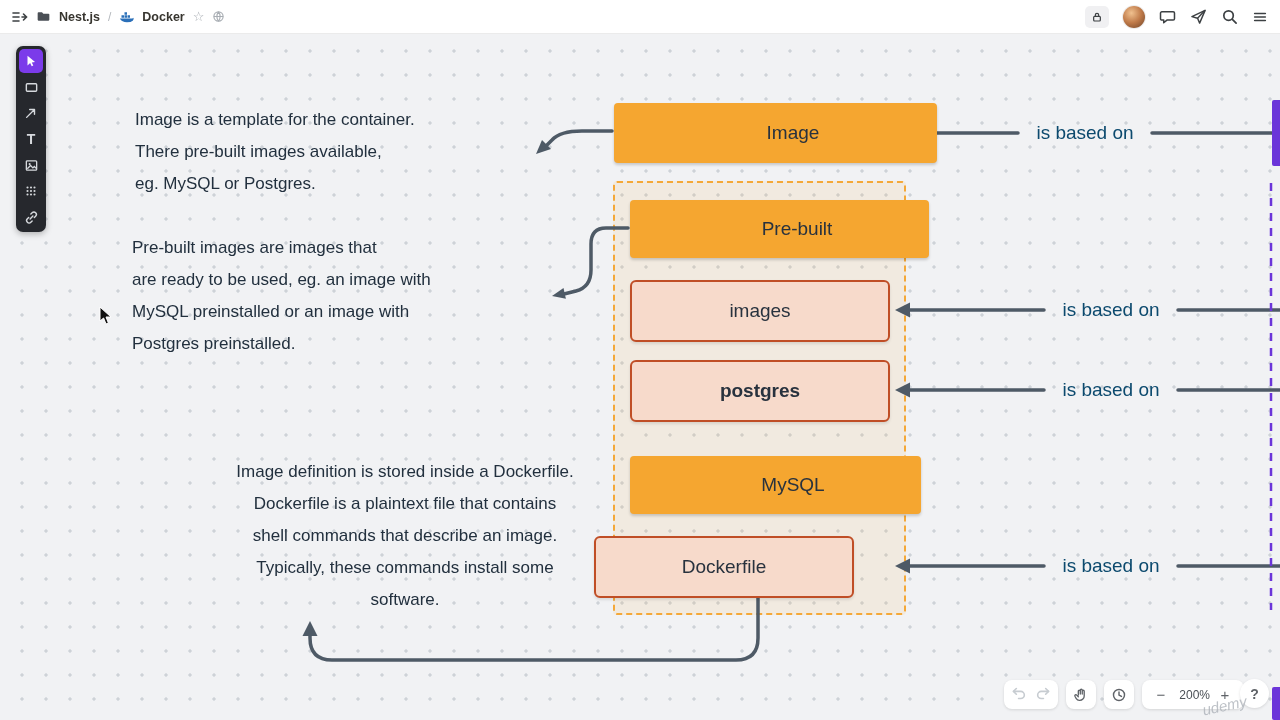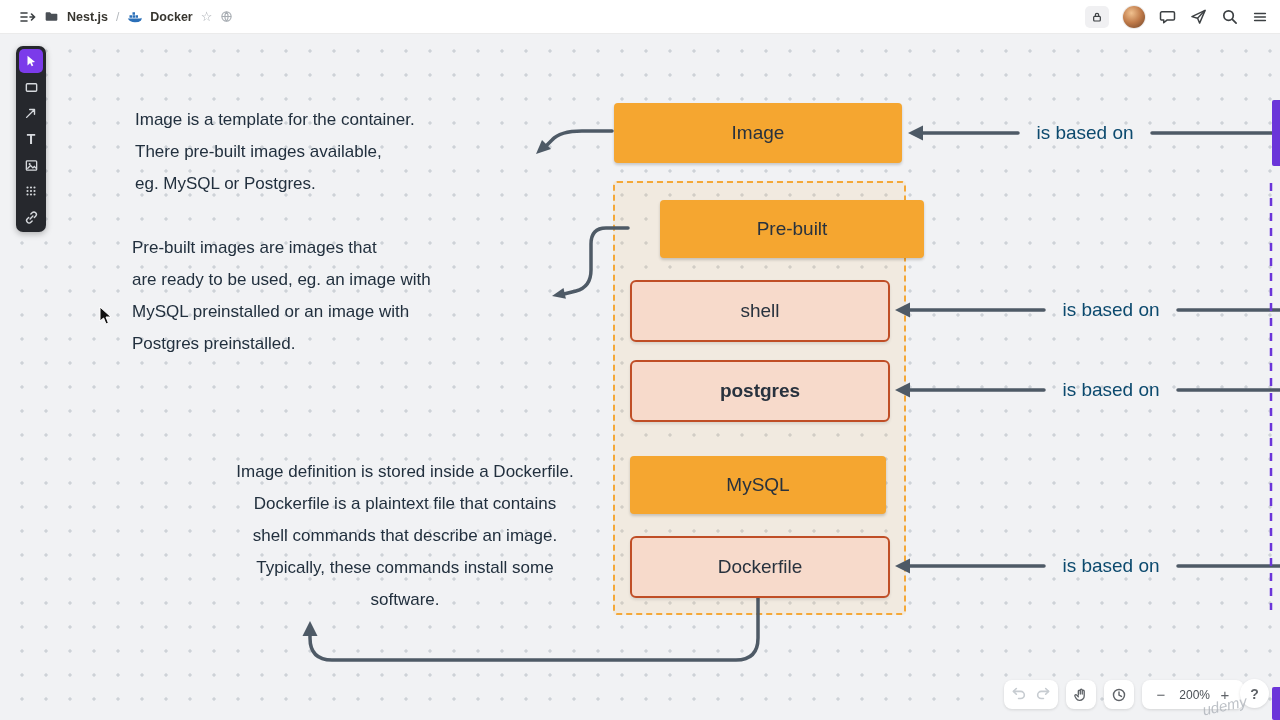--- a/index.html
+++ b/index.html
@@ -15,7 +15,7 @@
   
   .topbar{position:absolute;top:0;left:0;width:1280px;height:33px;background:#ffffff;
           border-bottom:1px solid #ebebeb;z-index:30;display:flex;align-items:center;}
-  .tb-left{display:flex;align-items:center;gap:8px;padding-left:18px;}
+  .tb-left{display:flex;align-items:center;gap:8px;padding-left:10px;}
   .tb-right{margin-left:auto;display:flex;align-items:center;gap:14px;padding-right:12px;}
   .crumb{font-size:12.5px;color:#37352f;font-weight:700;}
   .crumb-sep{font-size:12px;color:#b4b8bd;font-weight:400;}

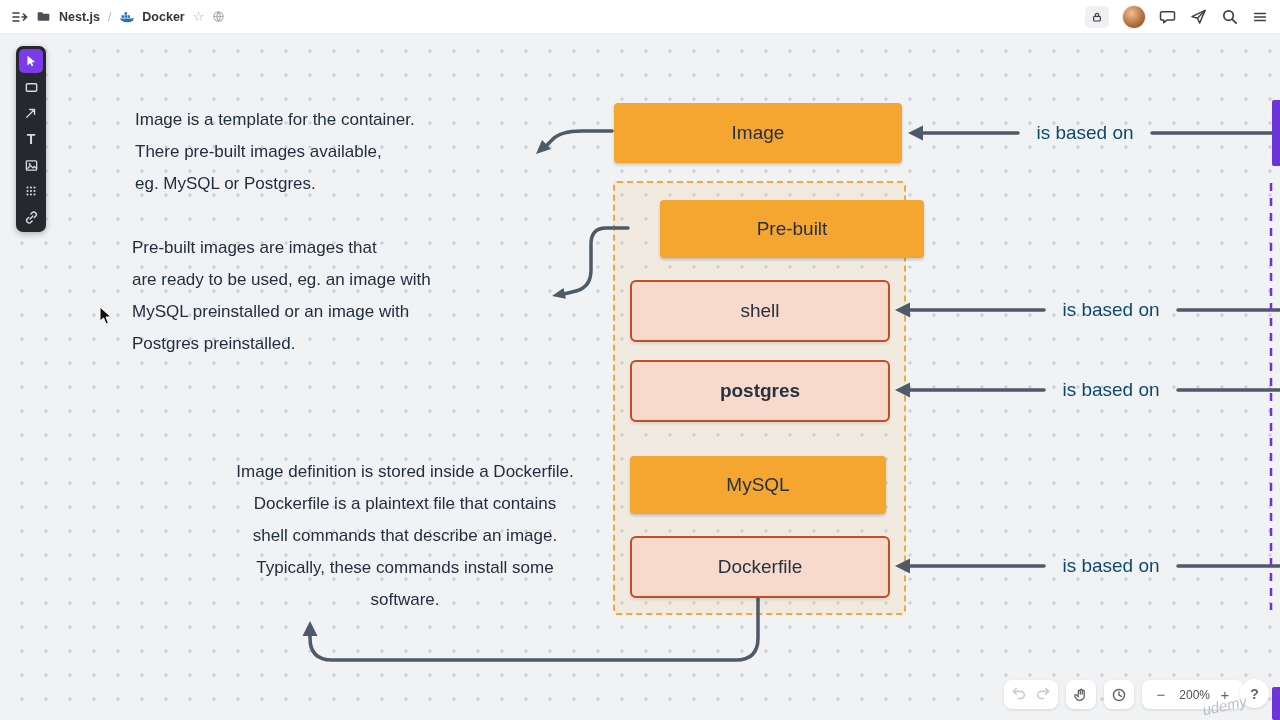--- a/index.html
+++ b/index.html
@@ -45,7 +45,7 @@
   
   .box{position:absolute;display:flex;align-items:center;justify-content:center;
        font-size:19px;color:#28323E;z-index:6;}
-  .box-orange{background:#F5A630;border-radius:4px;box-shadow:0 2px 3px rgba(0,0,0,.18);}
+  .box-orange{background:#F5A630;border-radius:4px;box-shadow:0 2px 3px rgba(0,0,0,.18);padding-left:35px;}
   .box-pink{background:#F7DACB;border:2px solid #C04E26;border-radius:6px;
             box-shadow:0 2px 3px rgba(0,0,0,.10);}
   .dashed-group{position:absolute;left:613px;top:181px;width:289px;height:430px;

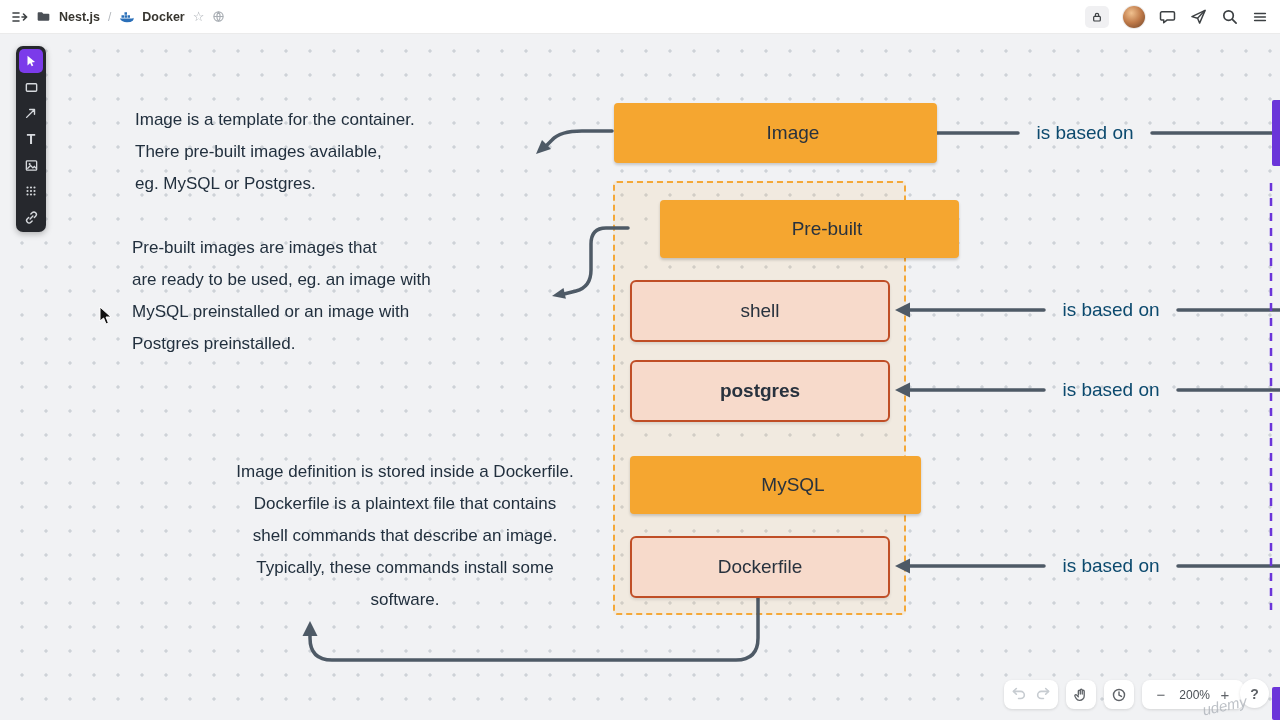--- a/index.html
+++ b/index.html
@@ -125,7 +125,7 @@
 software.</div>
 
 <div class="box box-orange" style="left:614px;top:103px;width:288px;height:60px;">Image</div>
-<div class="box box-orange" style="left:630px;top:200px;width:264px;height:58px;margin-left:30px;">Pre-built</div>
+<div class="box box-orange" style="left:630px;top:200px;width:264px;height:58px;">Pre-built</div>
 <div class="box box-pink" style="left:630px;top:280px;width:256px;height:58px;">shell</div>
 <div class="box box-pink" style="left:630px;top:360px;width:256px;height:58px;font-weight:bold;">postgres</div>
 <div class="box box-orange" style="left:630px;top:456px;width:256px;height:58px;">MySQL</div>

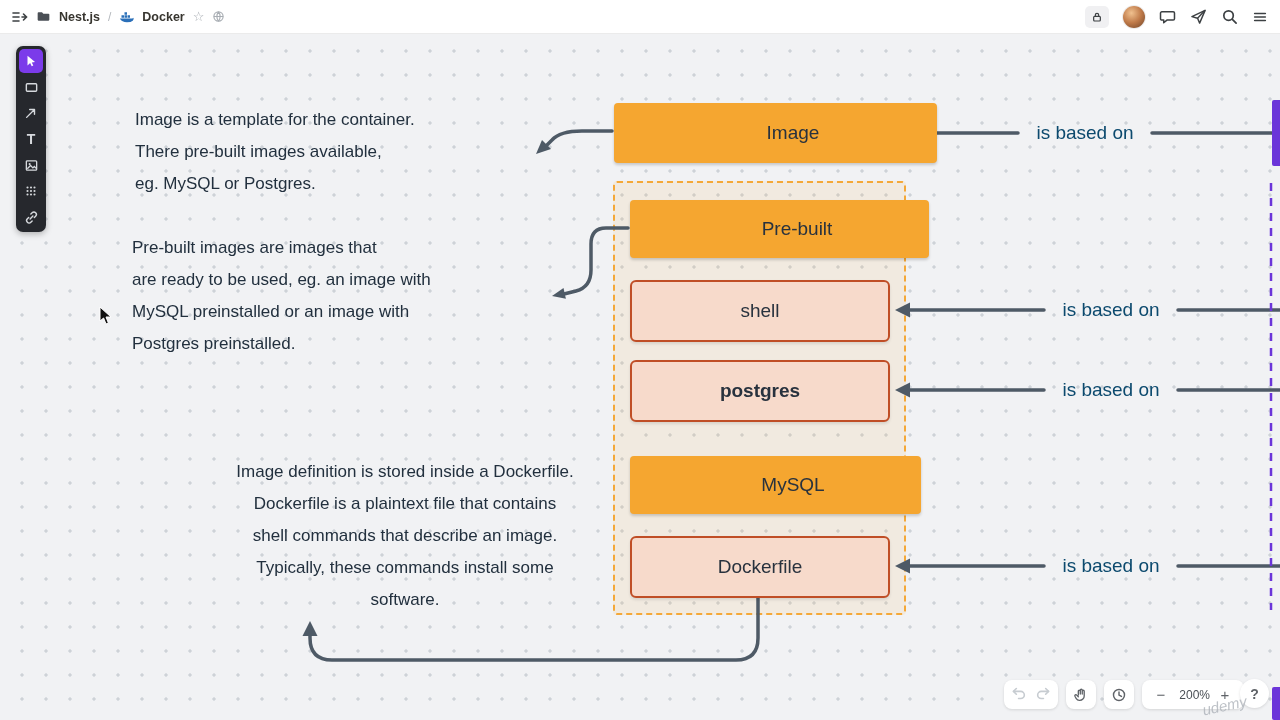--- a/index.html
+++ b/index.html
@@ -126,7 +126,7 @@
 
 <div class="box box-orange" style="left:614px;top:103px;width:288px;height:60px;">Image</div>
 <div class="box box-orange" style="left:630px;top:200px;width:264px;height:58px;">Pre-built</div>
-<div class="box box-pink" style="left:630px;top:280px;width:256px;height:58px;">shell</div>
+<div class="box box-pink" style="left:630px;top:280px;width:256px;height:58px;">images</div>
 <div class="box box-pink" style="left:630px;top:360px;width:256px;height:58px;font-weight:bold;">postgres</div>
 <div class="box box-orange" style="left:630px;top:456px;width:256px;height:58px;">MySQL</div>
 <div class="box box-pink" style="left:630px;top:536px;width:256px;height:58px;">Dockerfile</div>

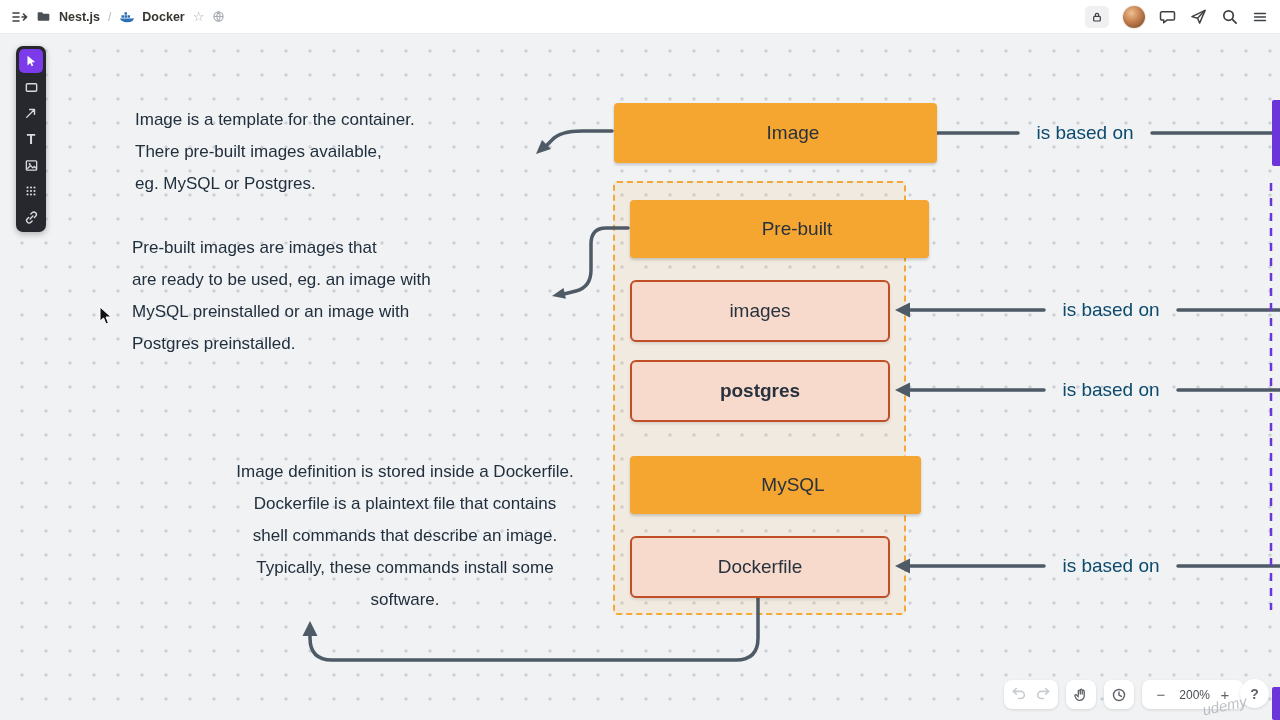--- a/index.html
+++ b/index.html
@@ -129,7 +129,7 @@
 <div class="box box-pink" style="left:630px;top:280px;width:256px;height:58px;">images</div>
 <div class="box box-pink" style="left:630px;top:360px;width:256px;height:58px;font-weight:bold;">postgres</div>
 <div class="box box-orange" style="left:630px;top:456px;width:256px;height:58px;">MySQL</div>
-<div class="box box-pink" style="left:630px;top:536px;width:256px;height:58px;">Dockerfile</div>
+<div class="box box-pink" style="left:594px;top:536px;width:256px;height:58px;">Dockerfile</div>
 
 <div class="edge-label" style="left:1020px;top:122px;">is based on</div>
 <div class="edge-label" style="left:1046px;top:299px;">is based on</div>

